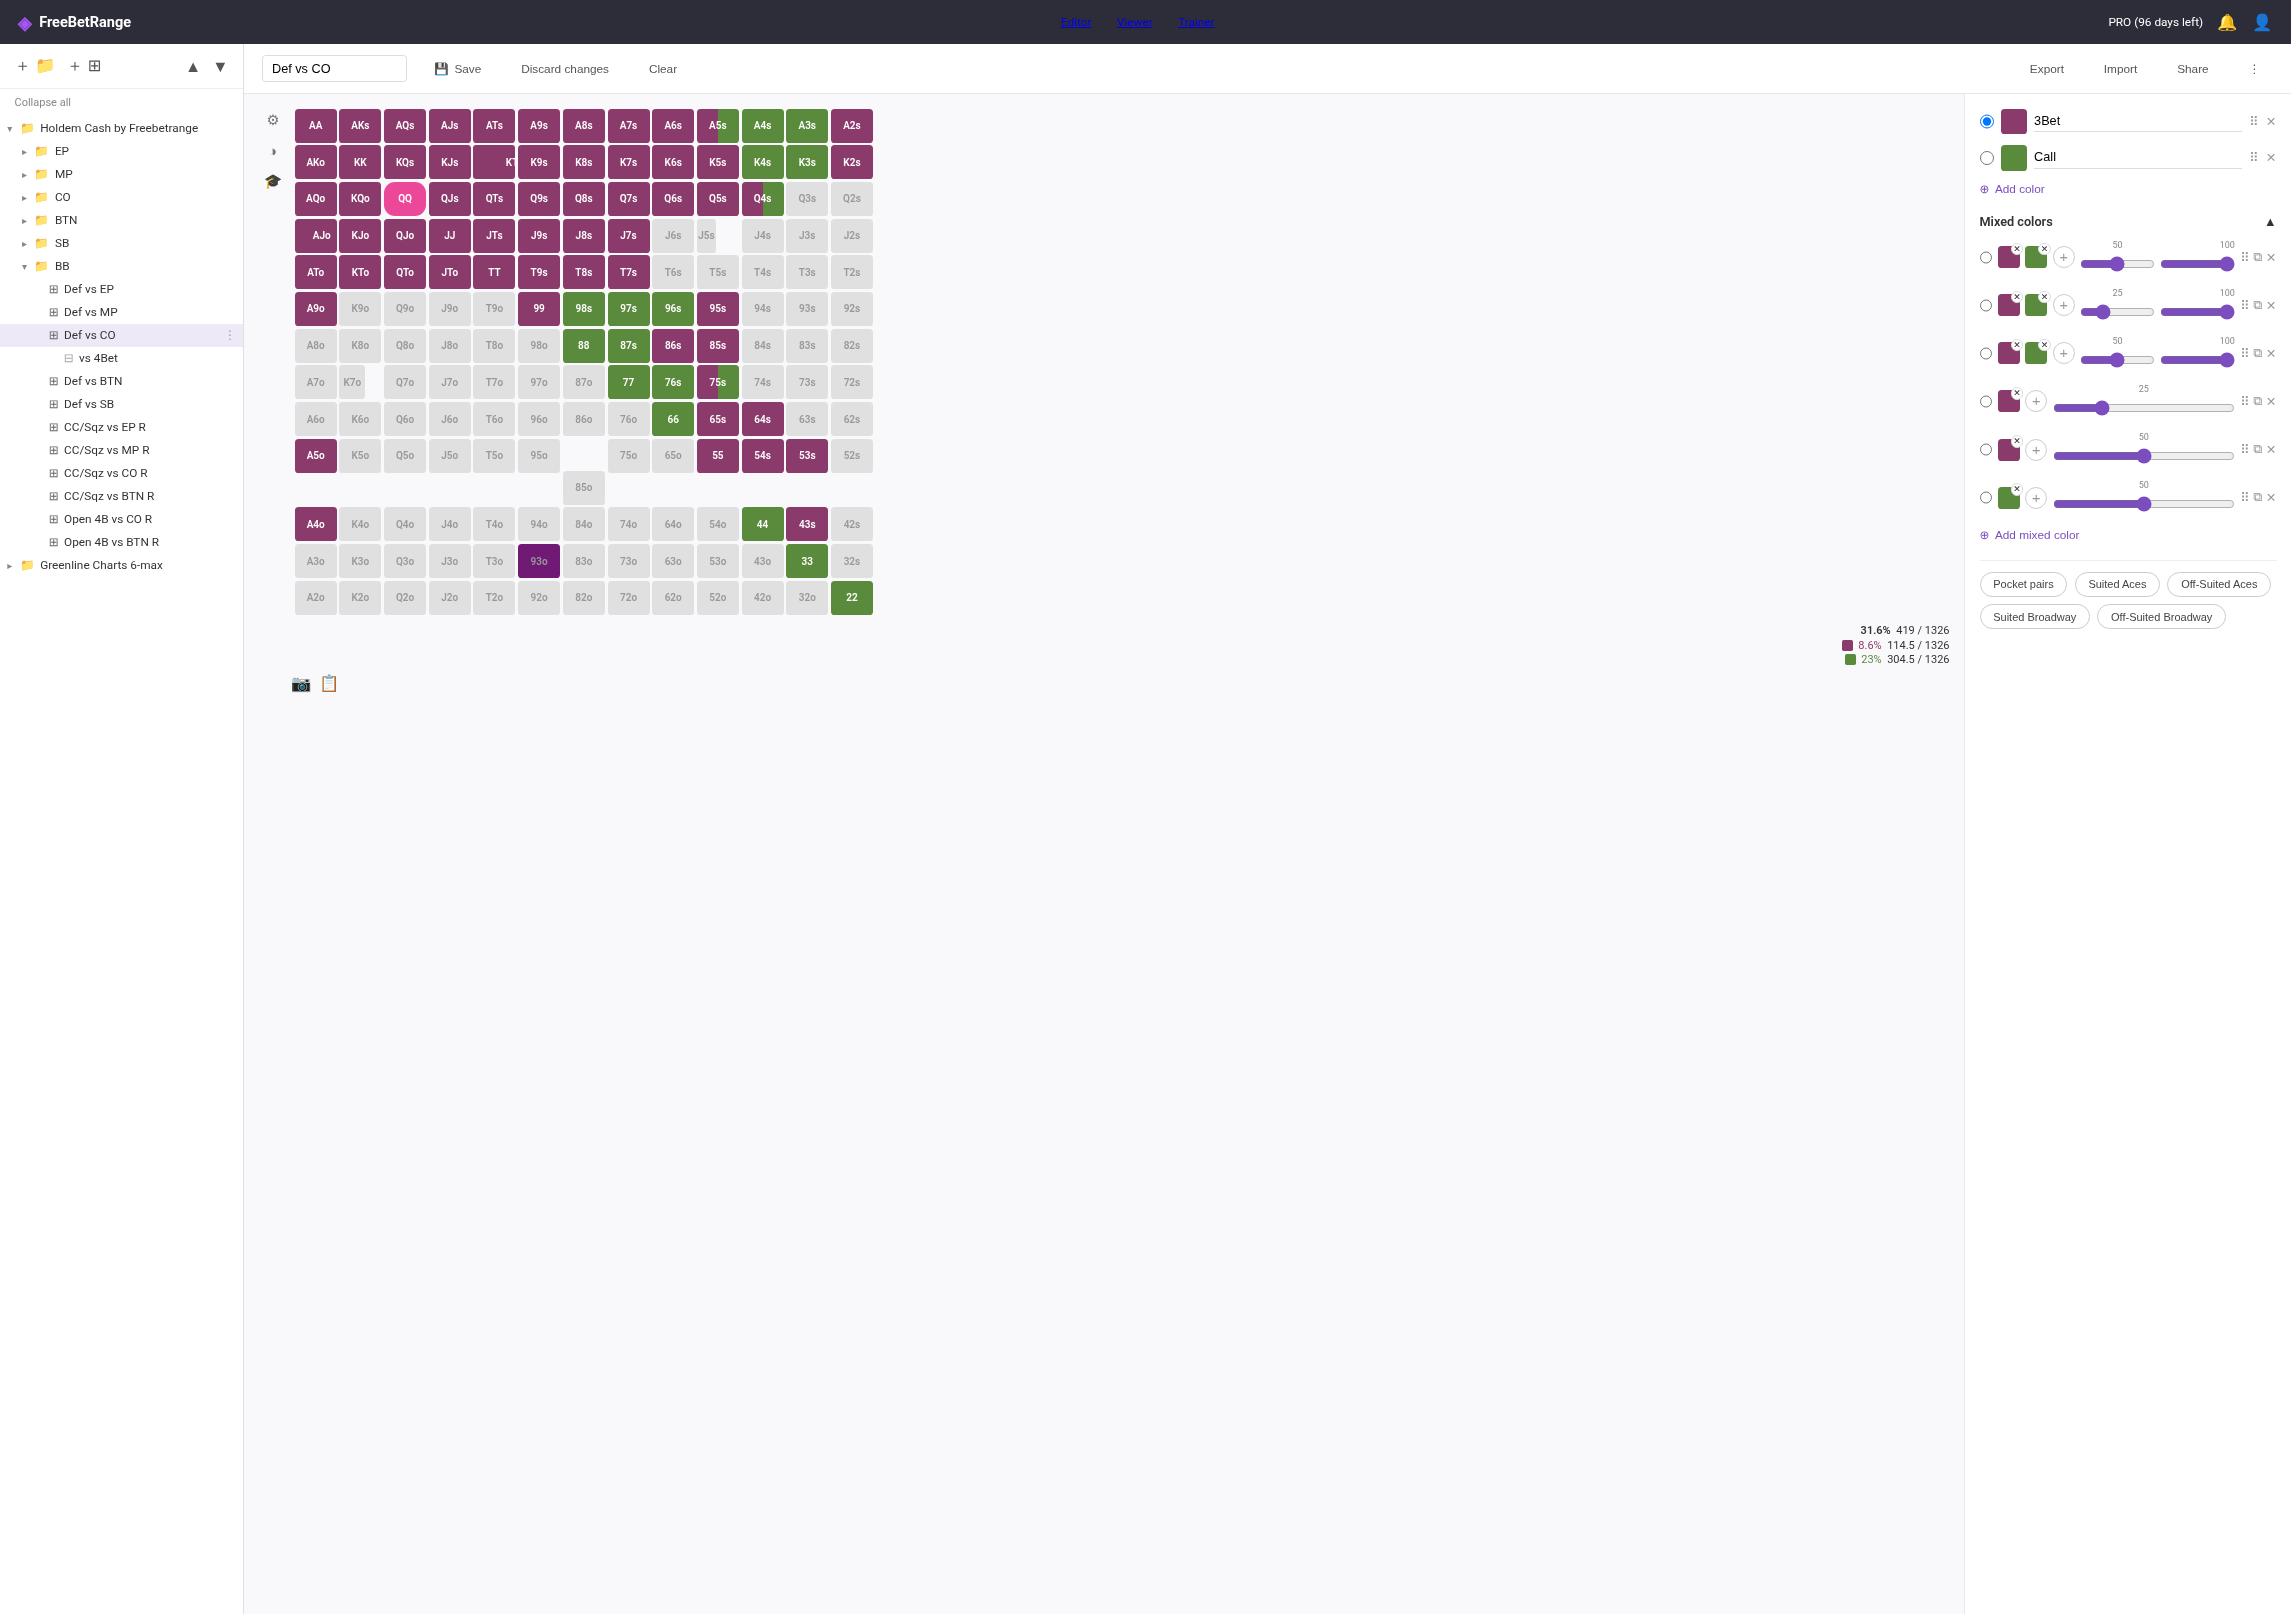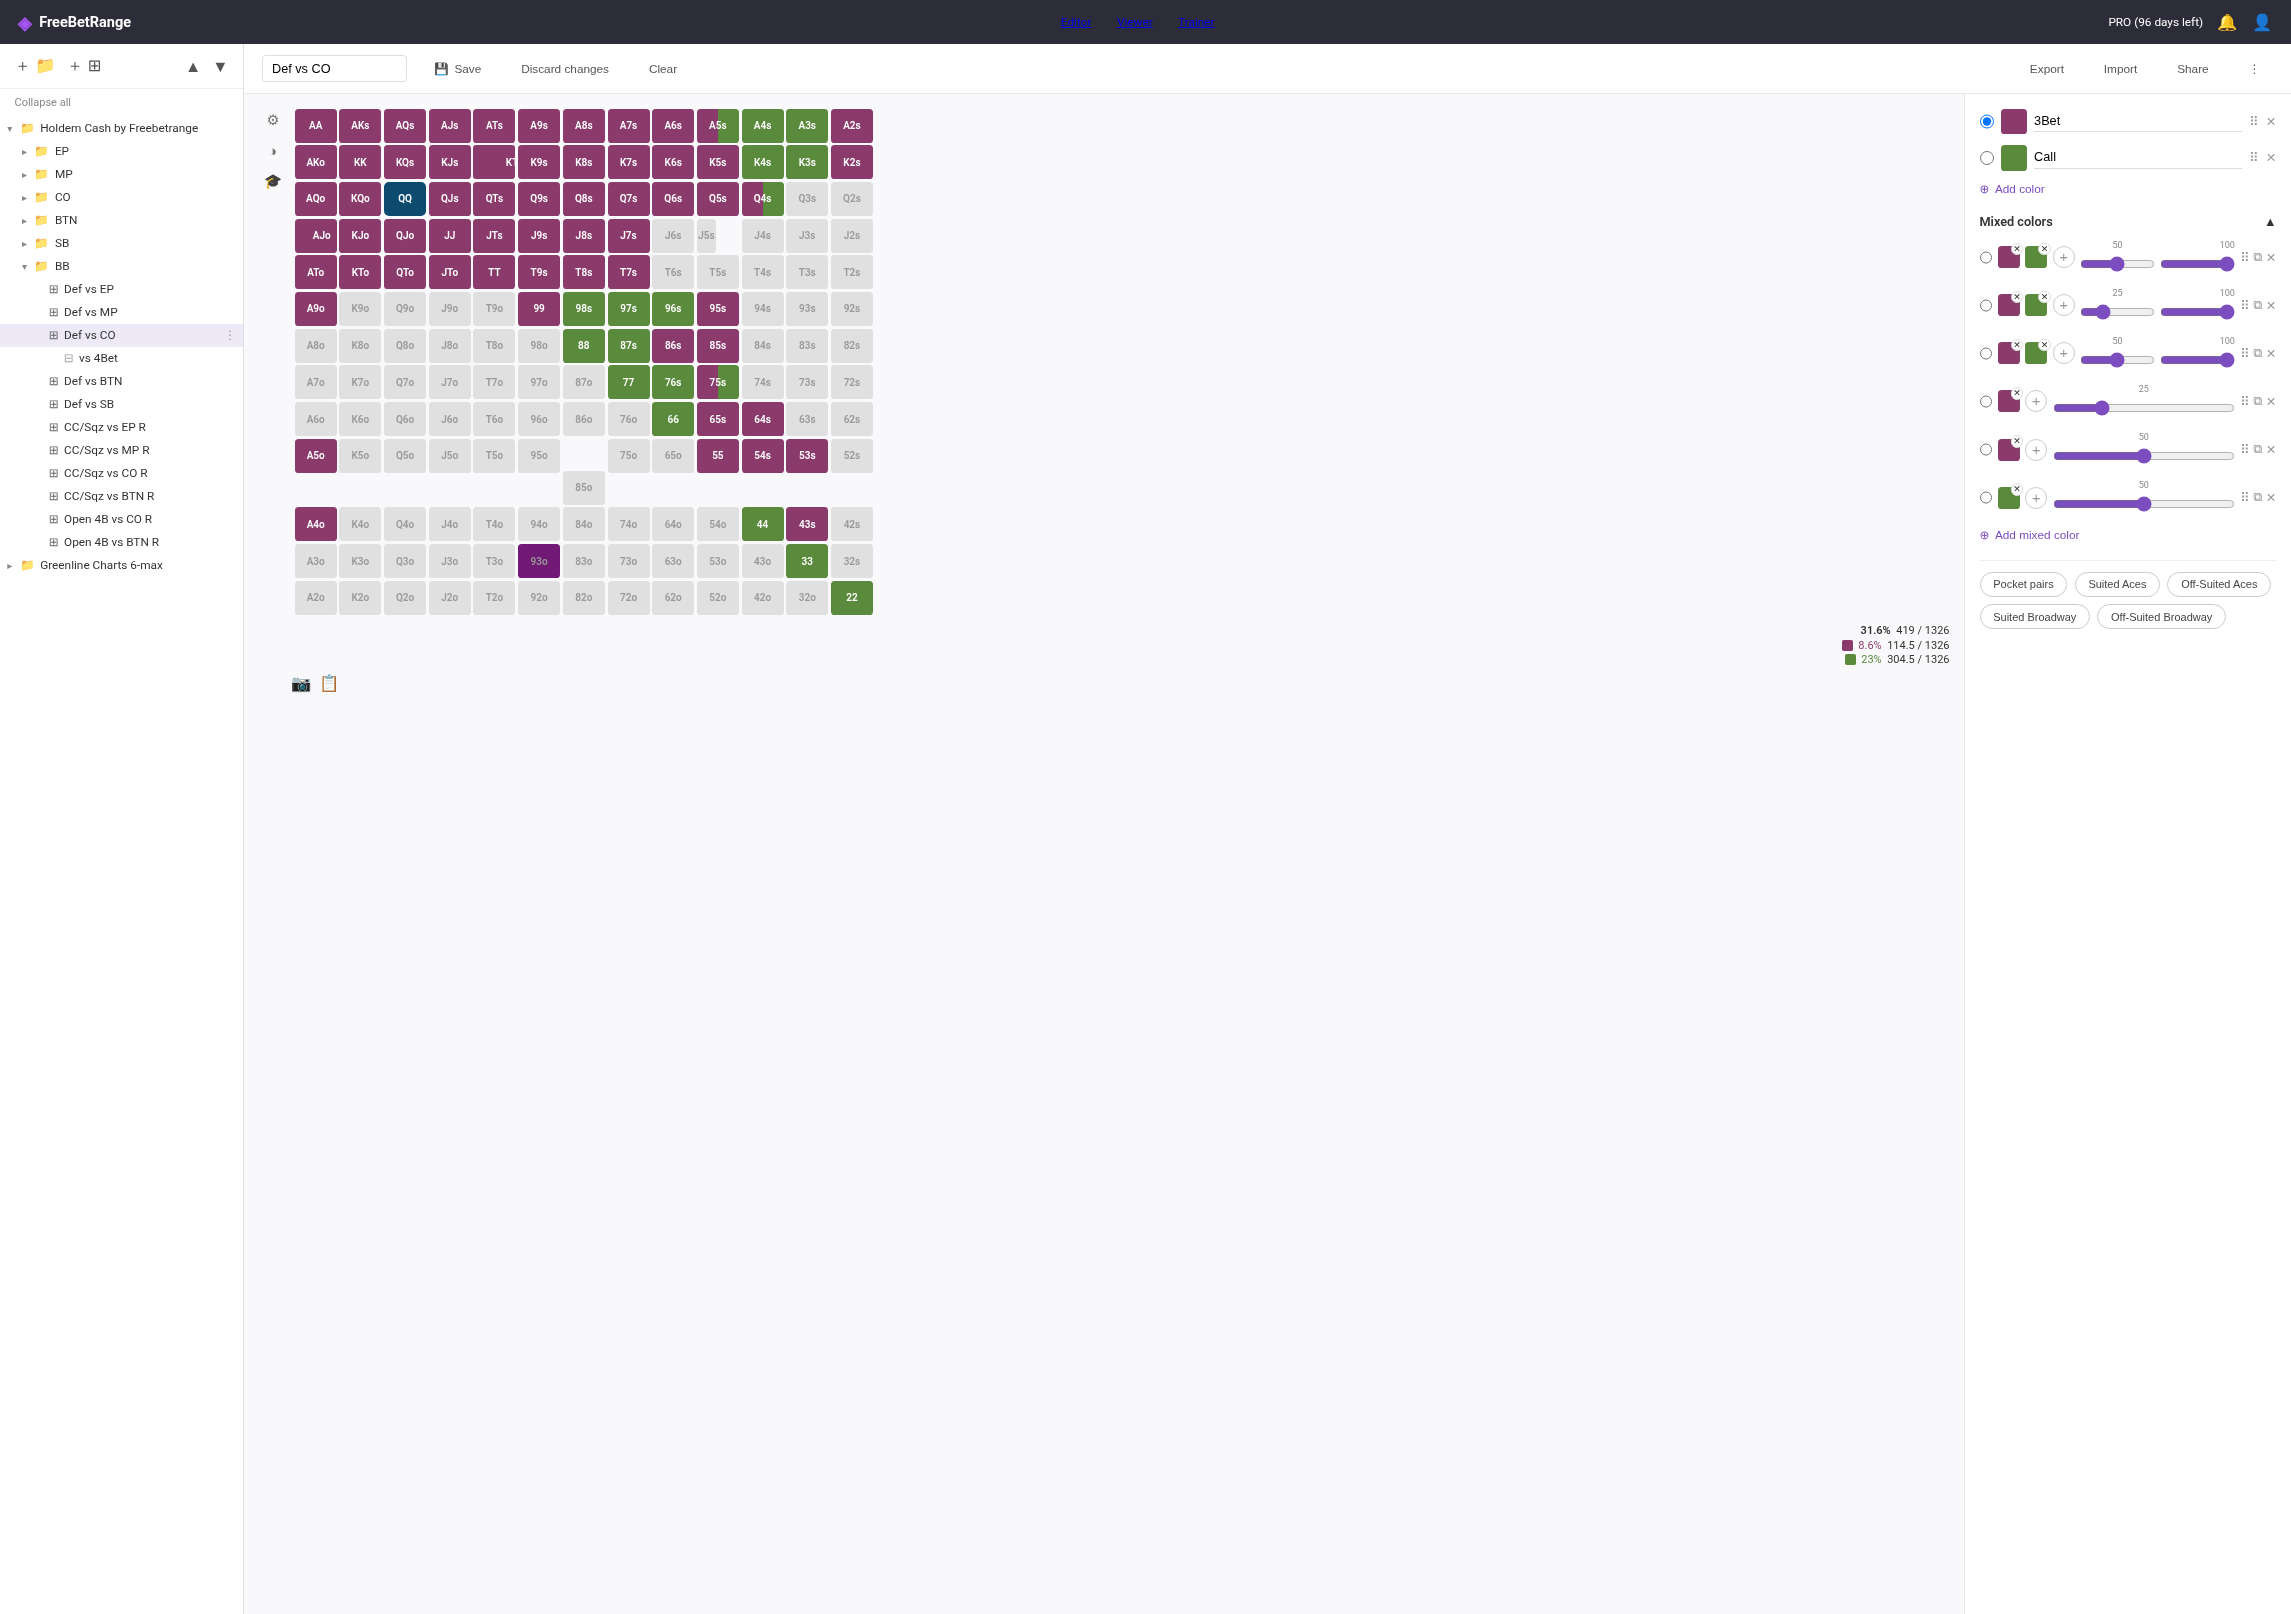--- a/index.html
+++ b/index.html
@@ -386,7 +386,7 @@
               <div style="width: 42px; height: 34px; border-radius: 3.6px; display: flex; align-items: center; justify-content: center; font-size: 10px; font-weight: 600; cursor: pointer; user-select: none; background: rgb(139, 59, 107); color: rgb(255, 255, 255);">K2s</div>
               <div style="width: 42px; height: 34px; border-radius: 3.6px; display: flex; align-items: center; justify-content: center; font-size: 10px; font-weight: 600; cursor: pointer; user-select: none; background: rgb(139, 59, 107); color: rgb(255, 255, 255);">AQo</div>
               <div style="width: 42px; height: 34px; border-radius: 3.6px; display: flex; align-items: center; justify-content: center; font-size: 10px; font-weight: 600; cursor: pointer; user-select: none; background: rgb(139, 59, 107); color: rgb(255, 255, 255);">KQo</div>
-              <div style="width: 42px; height: 34px; border-radius: 5px; display: flex; align-items: center; justify-content: center; font-size: 10px; font-weight: 600; cursor: pointer; user-select: none; background: #0c4a6e; color: rgb(255, 255, 255);">QQ</div>
+              <div style="width: 42px; height: 34px; border-radius: 11px; display: flex; align-items: center; justify-content: center; font-size: 10px; font-weight: 600; cursor: pointer; user-select: none; background: #ec4899; color: rgb(255, 255, 255);">QQ</div>
               <div style="width: 42px; height: 34px; border-radius: 3.6px; display: flex; align-items: center; justify-content: center; font-size: 10px; font-weight: 600; cursor: pointer; user-select: none; background: rgb(139, 59, 107); color: rgb(255, 255, 255);">QJs</div>
               <div style="width: 42px; height: 34px; border-radius: 3.6px; display: flex; align-items: center; justify-content: center; font-size: 10px; font-weight: 600; cursor: pointer; user-select: none; background: rgb(139, 59, 107); color: rgb(255, 255, 255);">QTs</div>
               <div style="width: 42px; height: 34px; border-radius: 3.6px; display: flex; align-items: center; justify-content: center; font-size: 10px; font-weight: 600; cursor: pointer; user-select: none; background: rgb(139, 59, 107); color: rgb(255, 255, 255);">Q9s</div>

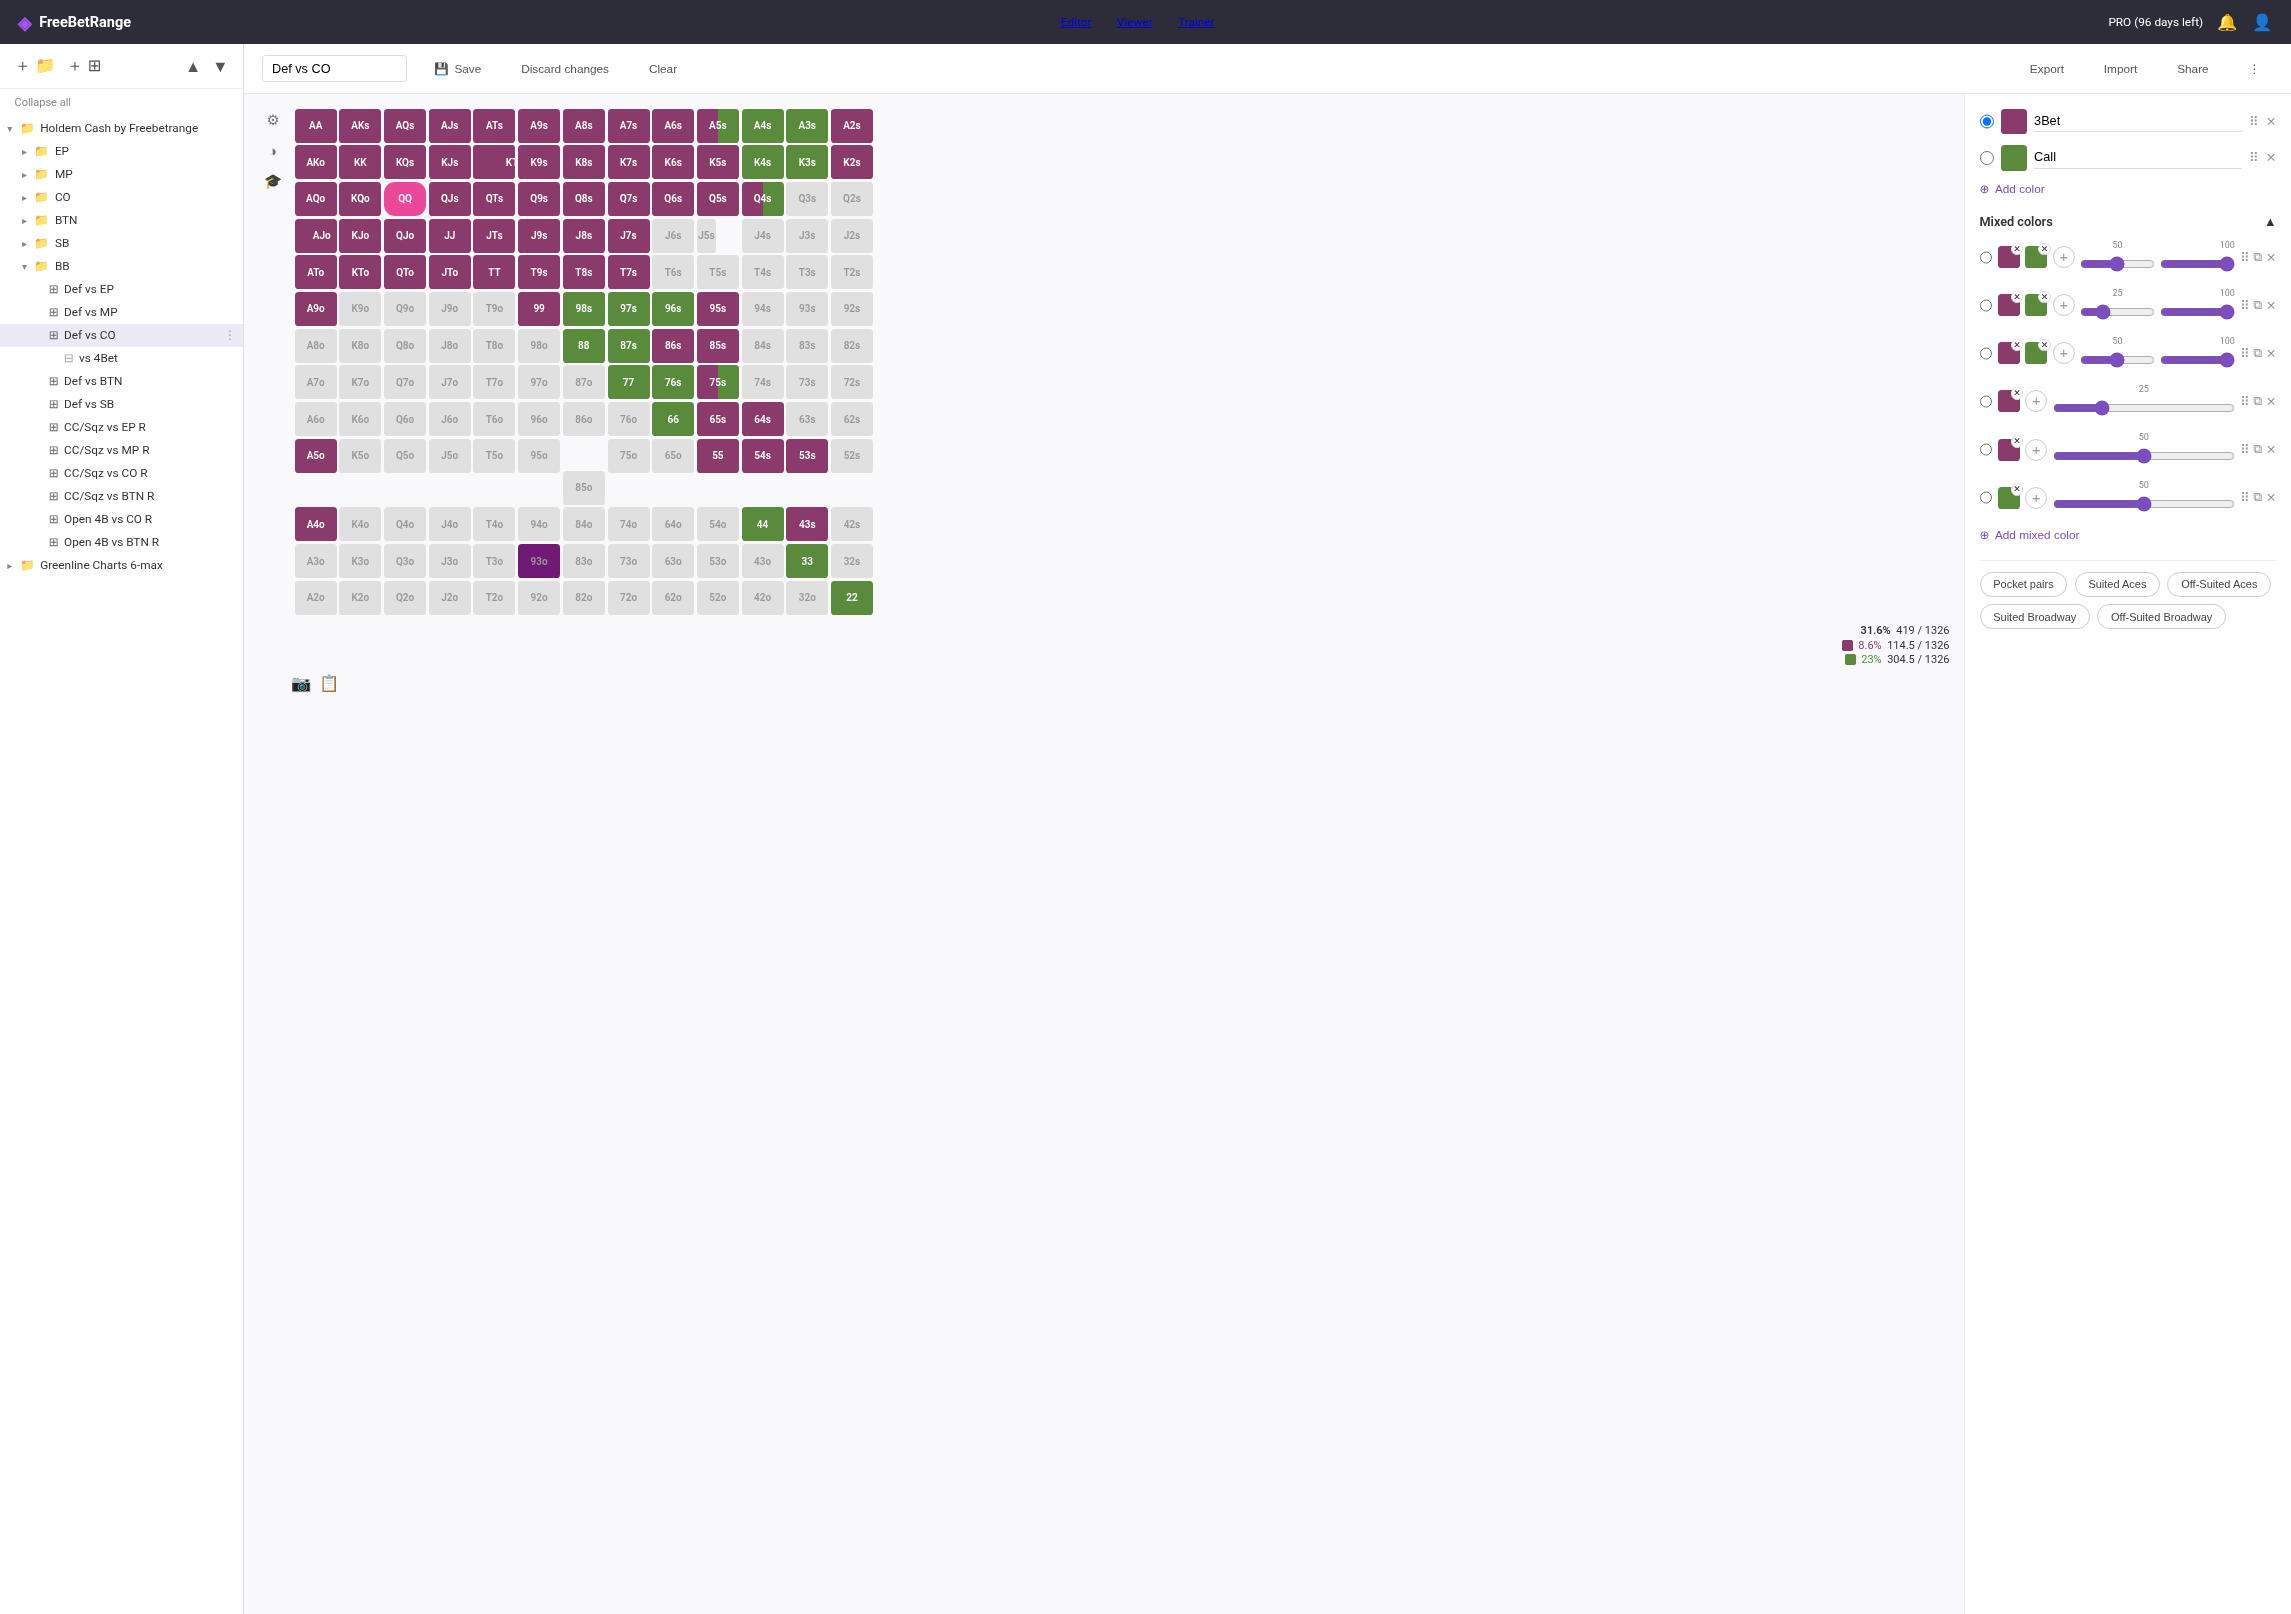--- a/index.html
+++ b/index.html
@@ -450,7 +450,7 @@
               <div style="width: 42px; height: 34px; border-radius: 3.6px; display: flex; align-items: center; justify-content: center; font-size: 10px; font-weight: 600; cursor: pointer; user-select: none; background: rgb(224, 224, 224); color: rgb(153, 153, 153);">83s</div>
               <div style="width: 42px; height: 34px; border-radius: 3.6px; display: flex; align-items: center; justify-content: center; font-size: 10px; font-weight: 600; cursor: pointer; user-select: none; background: rgb(224, 224, 224); color: rgb(153, 153, 153);">82s</div>
               <div style="width: 42px; height: 34px; border-radius: 3.6px; display: flex; align-items: center; justify-content: center; font-size: 10px; font-weight: 600; cursor: pointer; user-select: none; background: rgb(224, 224, 224); color: rgb(153, 153, 153);">A7o</div>
-              <div style="width: 42px; height: 34px; border-radius: 3.6px; display: flex; align-items: center; justify-content: center; font-size: 10px; font-weight: 600; cursor: pointer; user-select: none; background: rgb(224, 224, 224); color: rgb(153, 153, 153);">K7o</div>
+              <div style="width: 26px; height: 34px; border-radius: 3.6px; display: flex; align-items: center; justify-content: center; font-size: 10px; font-weight: 600; cursor: pointer; user-select: none; background: rgb(224, 224, 224); color: rgb(153, 153, 153);">K7o</div>
               <div style="width: 42px; height: 34px; border-radius: 3.6px; display: flex; align-items: center; justify-content: center; font-size: 10px; font-weight: 600; cursor: pointer; user-select: none; background: rgb(224, 224, 224); color: rgb(153, 153, 153);">Q7o</div>
               <div style="width: 42px; height: 34px; border-radius: 3.6px; display: flex; align-items: center; justify-content: center; font-size: 10px; font-weight: 600; cursor: pointer; user-select: none; background: rgb(224, 224, 224); color: rgb(153, 153, 153);">J7o</div>
               <div style="width: 42px; height: 34px; border-radius: 3.6px; display: flex; align-items: center; justify-content: center; font-size: 10px; font-weight: 600; cursor: pointer; user-select: none; background: rgb(224, 224, 224); color: rgb(153, 153, 153);">T7o</div>

